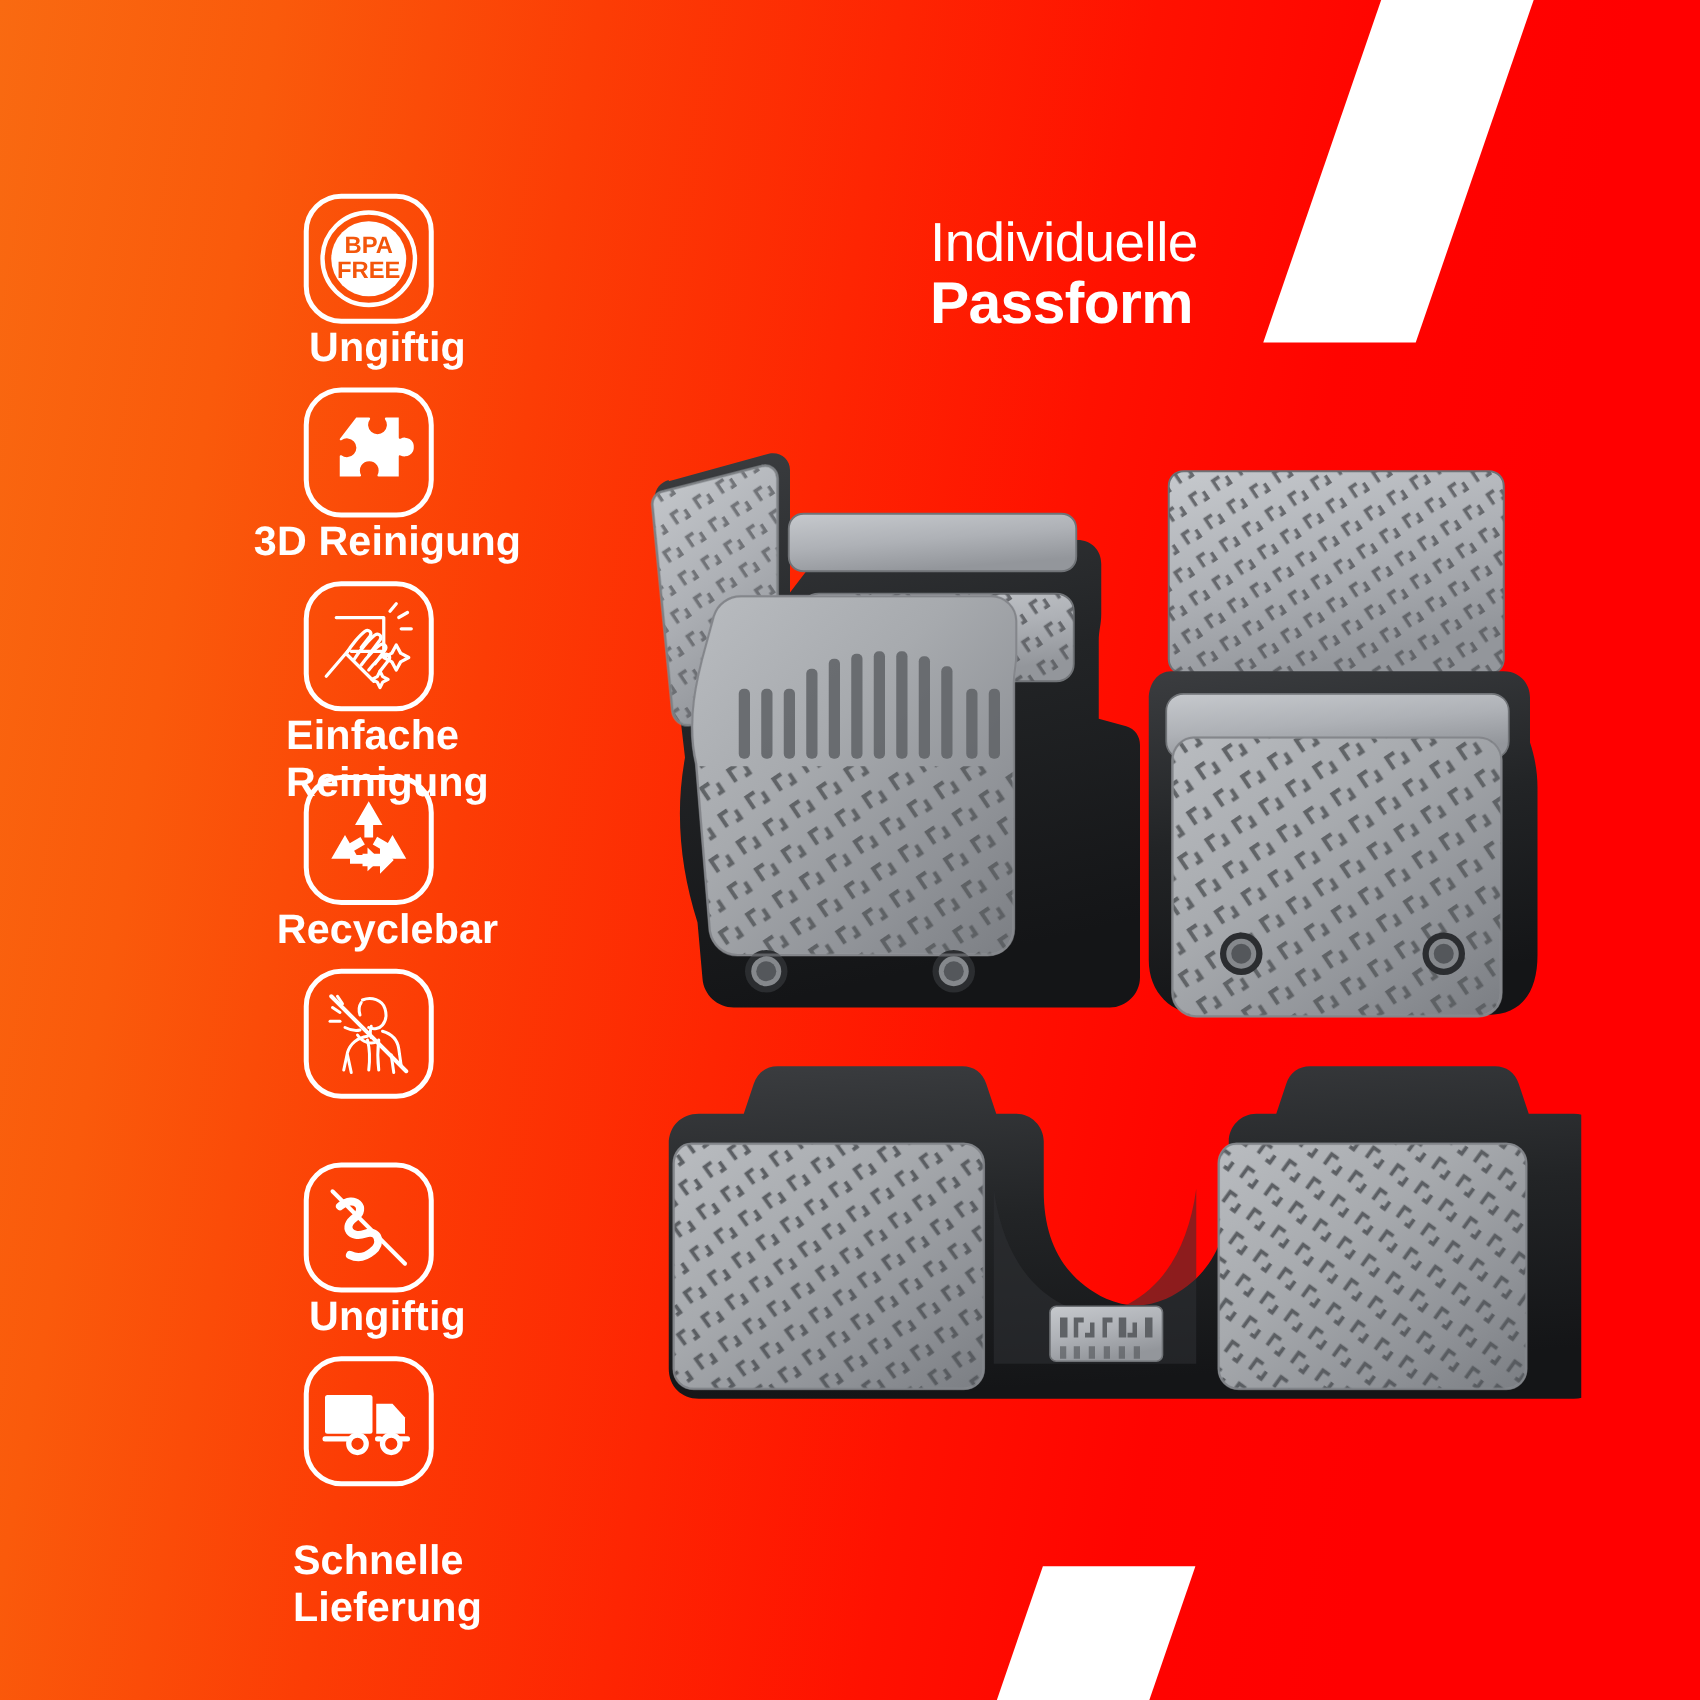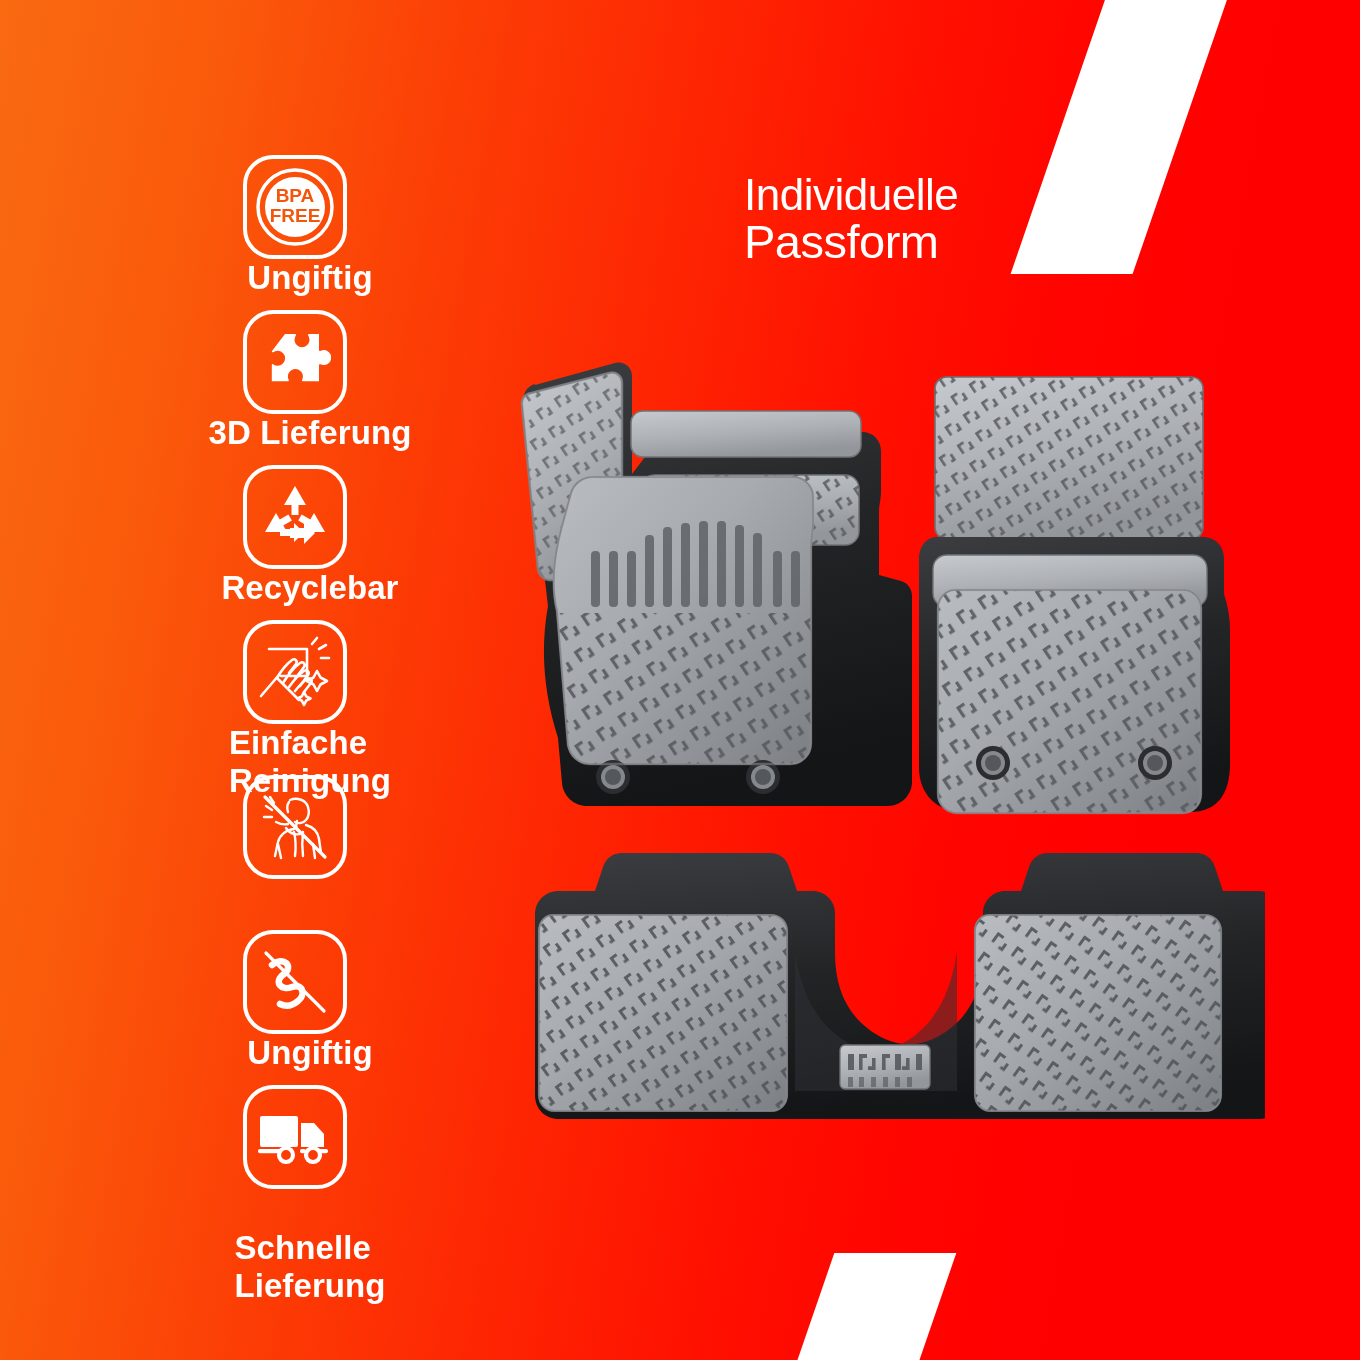--- a/index.html
+++ b/index.html
@@ -56,7 +56,7 @@
     letter-spacing:-0.5px;
   }
   .headline .l1 { display:block; font-size:44px; font-weight:400; }
-  .headline .l2 { display:block; font-size:47px; font-weight:400; }
+  .headline .l2 { display:block; font-size:47px; font-weight:700; }
 
   
   .features {

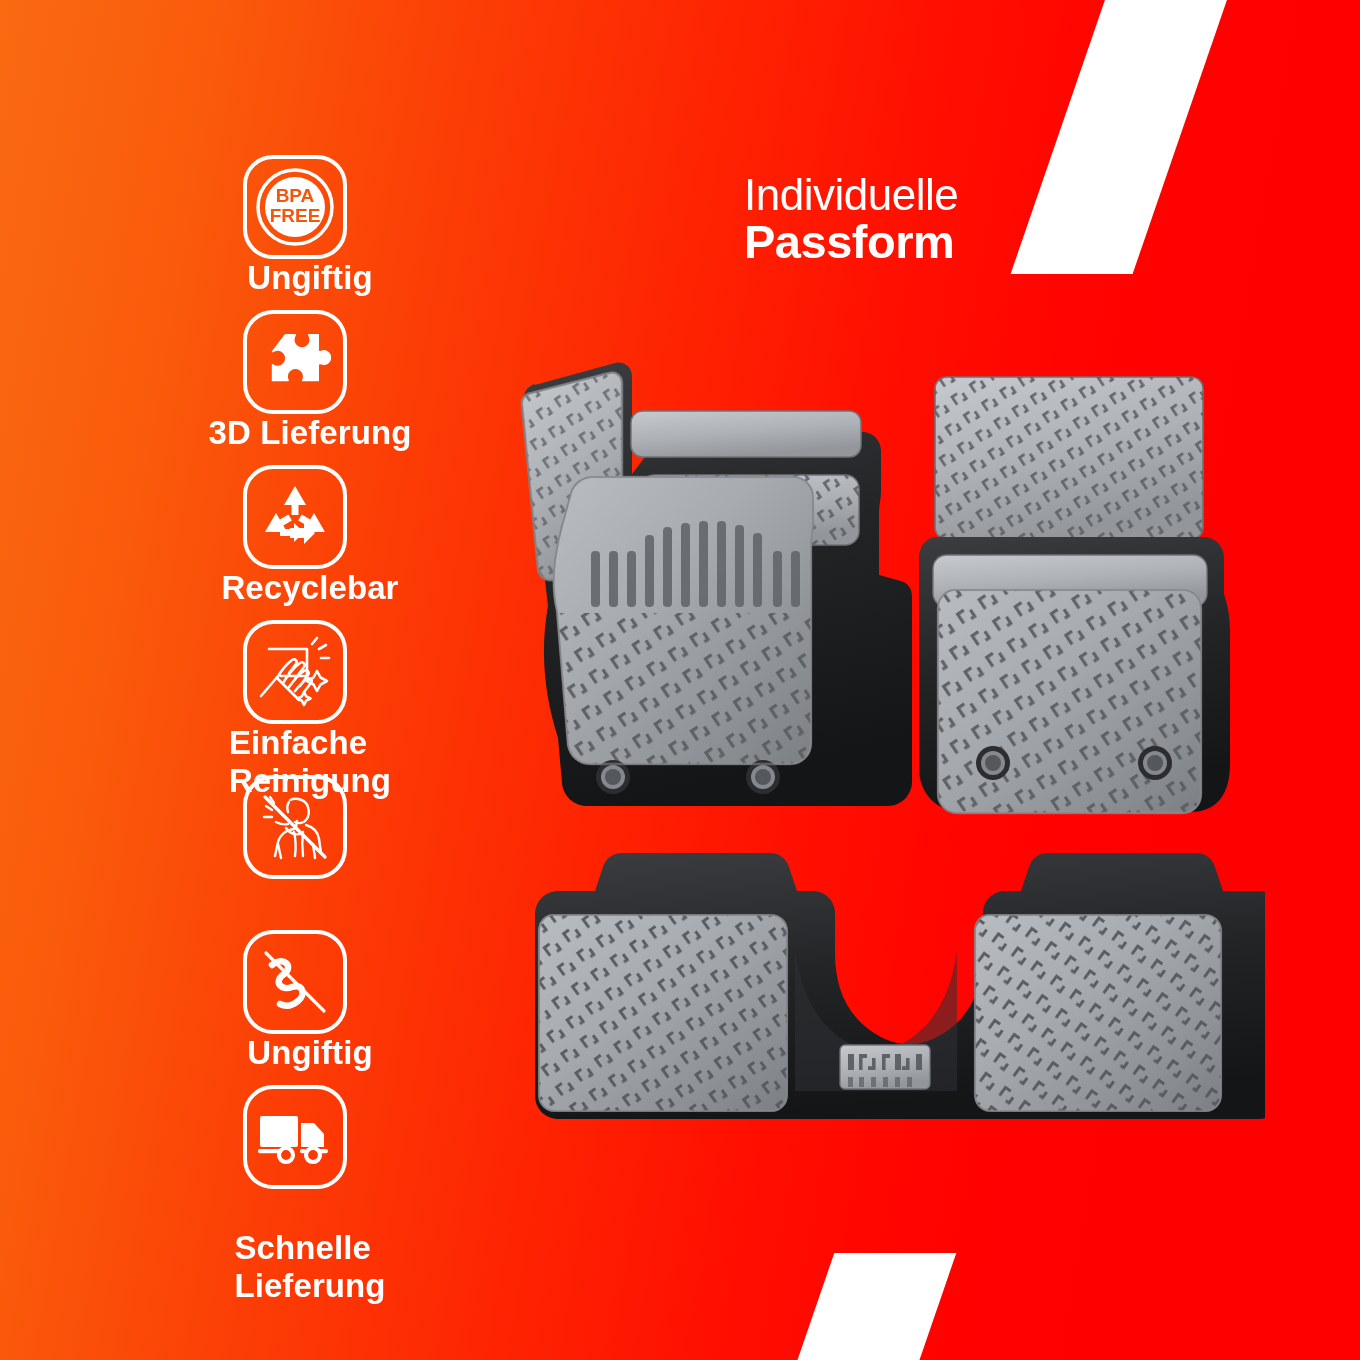--- a/index.html
+++ b/index.html
@@ -142,7 +142,7 @@
                                a1 1 0 0 1 1.3 -1 a7.5 7.5 0 1 0 0 -12 a1 1 0 0 1 -1.3 -1 z"></path>
         </svg>
       </div>
-      <div class="feature-label">3D Lieferung</div>
+      <div class="feature-label">3D Reinigung</div>
     </div>
 
     <div class="feature">

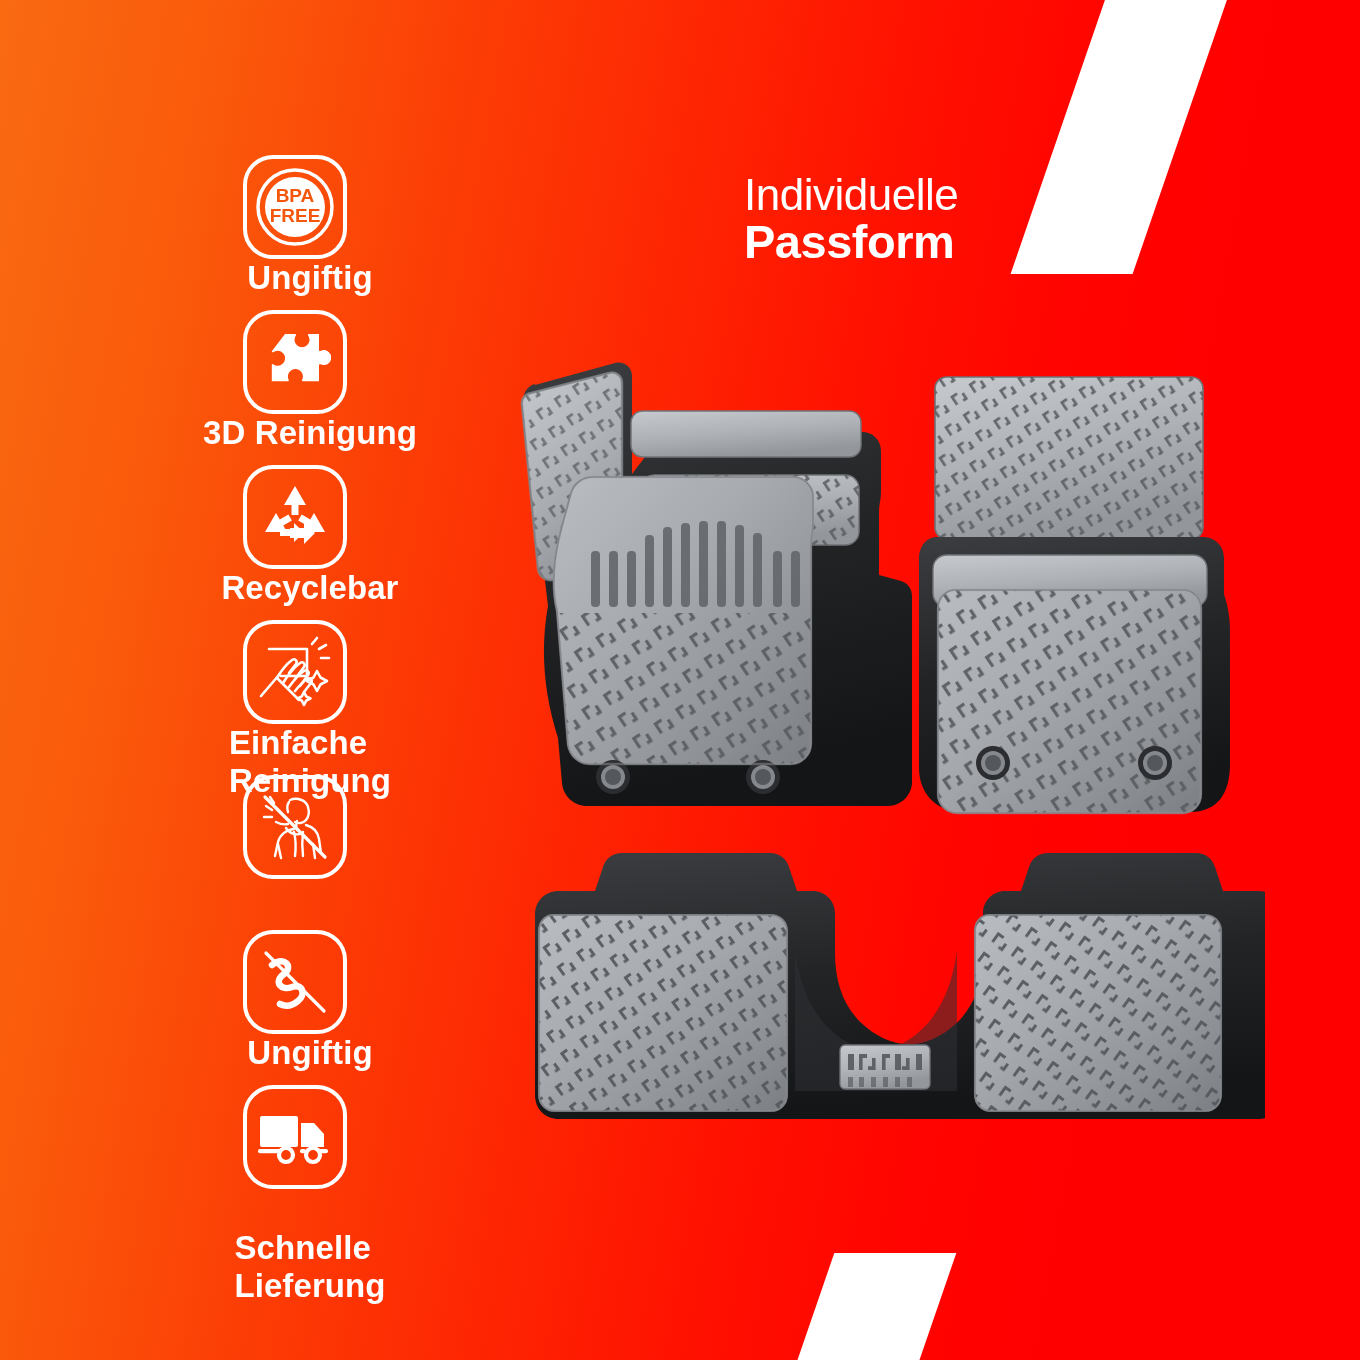--- a/index.html
+++ b/index.html
@@ -143,24 +143,6 @@
         </svg>
       </div>
       <div class="feature-label">3D Reinigung</div>
-    </div>
-
-    <div class="feature">
-      <div class="icon-box">
-        <svg width="70" height="70" viewBox="0 0 70 70">
-          <g fill="#fff">
-            <path d="M35 4 L46 23 L38.5 23 L38.5 33 L31.5 33 L31.5 23 L24 23 Z"></path>
-            <path d="M5 50 L16 31 L19.8 37.5 L28.4 32.5 L31.9 38.6 L23.3 43.6 L27 50 Z"></path>
-            <path d="M65 50 L43 50 L46.8 43.5 L38.2 38.5 L41.7 32.4 L50.3 37.4 L54 31 Z"></path>
-            <path d="M20 47 L34 47 L34 41 L44 50.5 L34 60 L34 54 L20 54 Z"></path>
-            <path d="M50 47 L36 47 L36 41 L26 50.5 L36 60 L36 54 L50 54 Z" opacity="0"></path>
-            <path d="M12 49 L26 49 L26 56 L38 56 L38 63 L22 63 Z" opacity="0"></path>
-            <path d="M14 52 h16 v7 h-9 z" opacity="0"></path>
-            <path d="M30 46 L44 46 L44 40 L55 51 L44 62 L44 56 L30 56 Z"></path>
-          </g>
-        </svg>
-      </div>
-      <div class="feature-label">Recyclebar</div>
     </div>
 
     <div class="feature">
@@ -184,6 +166,24 @@
       </div>
       <div class="feature-label">Einfache
 Reinigung</div>
+    </div>
+
+    <div class="feature">
+      <div class="icon-box">
+        <svg width="70" height="70" viewBox="0 0 70 70">
+          <g fill="#fff">
+            <path d="M35 4 L46 23 L38.5 23 L38.5 33 L31.5 33 L31.5 23 L24 23 Z"></path>
+            <path d="M5 50 L16 31 L19.8 37.5 L28.4 32.5 L31.9 38.6 L23.3 43.6 L27 50 Z"></path>
+            <path d="M65 50 L43 50 L46.8 43.5 L38.2 38.5 L41.7 32.4 L50.3 37.4 L54 31 Z"></path>
+            <path d="M20 47 L34 47 L34 41 L44 50.5 L34 60 L34 54 L20 54 Z"></path>
+            <path d="M50 47 L36 47 L36 41 L26 50.5 L36 60 L36 54 L50 54 Z" opacity="0"></path>
+            <path d="M12 49 L26 49 L26 56 L38 56 L38 63 L22 63 Z" opacity="0"></path>
+            <path d="M14 52 h16 v7 h-9 z" opacity="0"></path>
+            <path d="M30 46 L44 46 L44 40 L55 51 L44 62 L44 56 L30 56 Z"></path>
+          </g>
+        </svg>
+      </div>
+      <div class="feature-label">Recyclebar</div>
     </div>
 
     <div class="feature">

